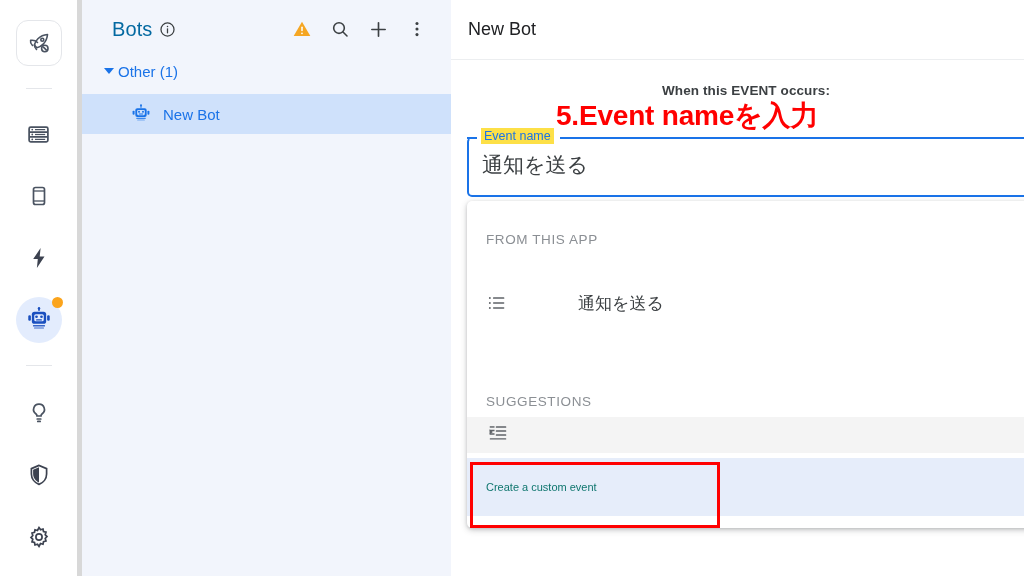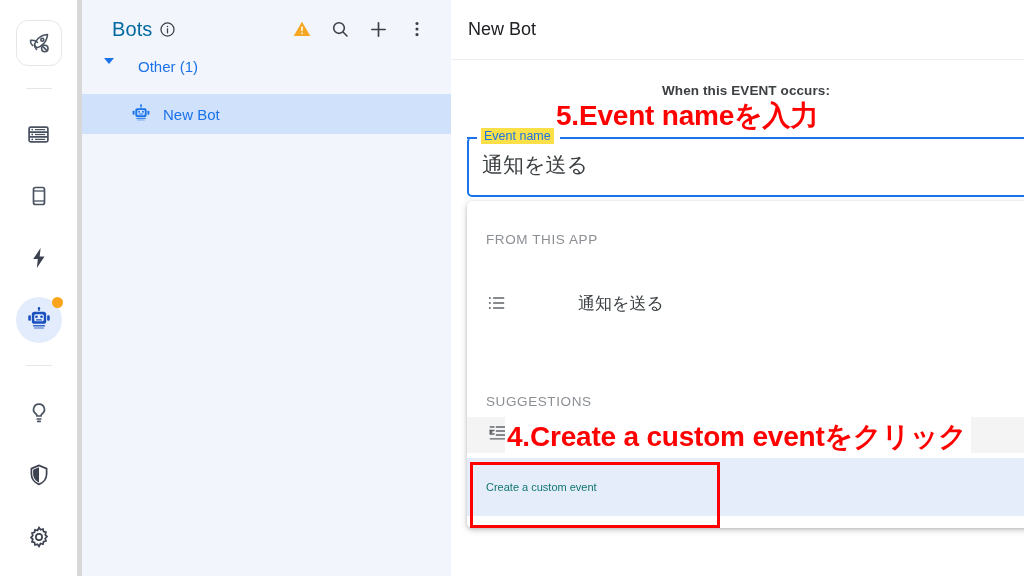--- a/index.html
+++ b/index.html
@@ -52,7 +52,7 @@
   .hdr-ico { display: flex; align-items: center; justify-content: center; color: #3c4043; }
 
   .group-row {
-    display: flex; gap: 24px;
+    display: flex; align-items: center; gap: 4px;
     padding: 0 0 0 22px; height: 26px; color: #1a73e8; font-size: 15px;
   }
   .caret { width: 0; height: 0; border-left: 5.5px solid transparent;

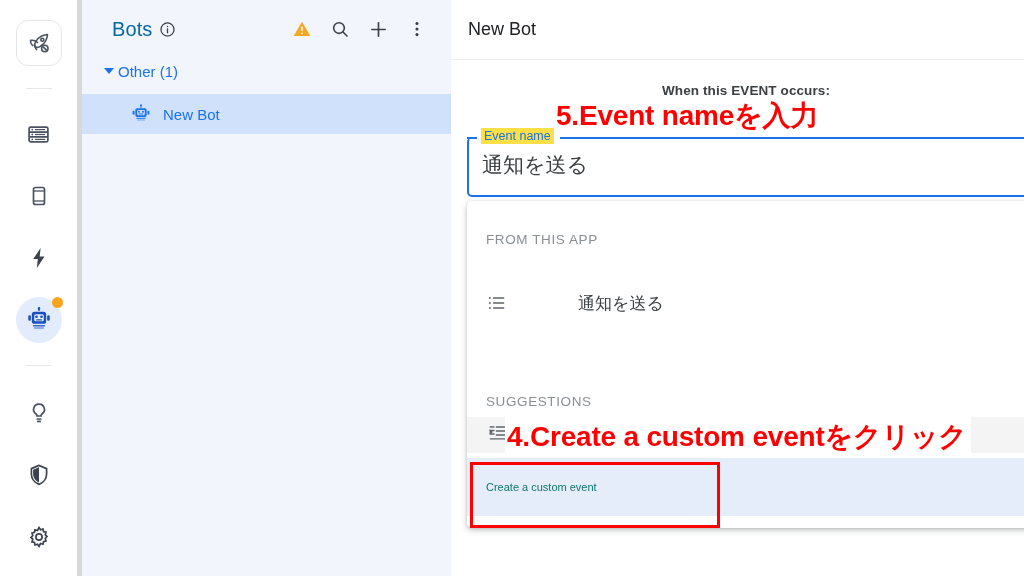--- a/index.html
+++ b/index.html
@@ -389,7 +389,6 @@
   </div>
 
   <div class="anno anno-3">5.Event nameを入力</div>
-  <div class="anno anno-4">4.Create a custom eventをクリック</div>
   <div class="anno-box"></div>
 
 </div>

